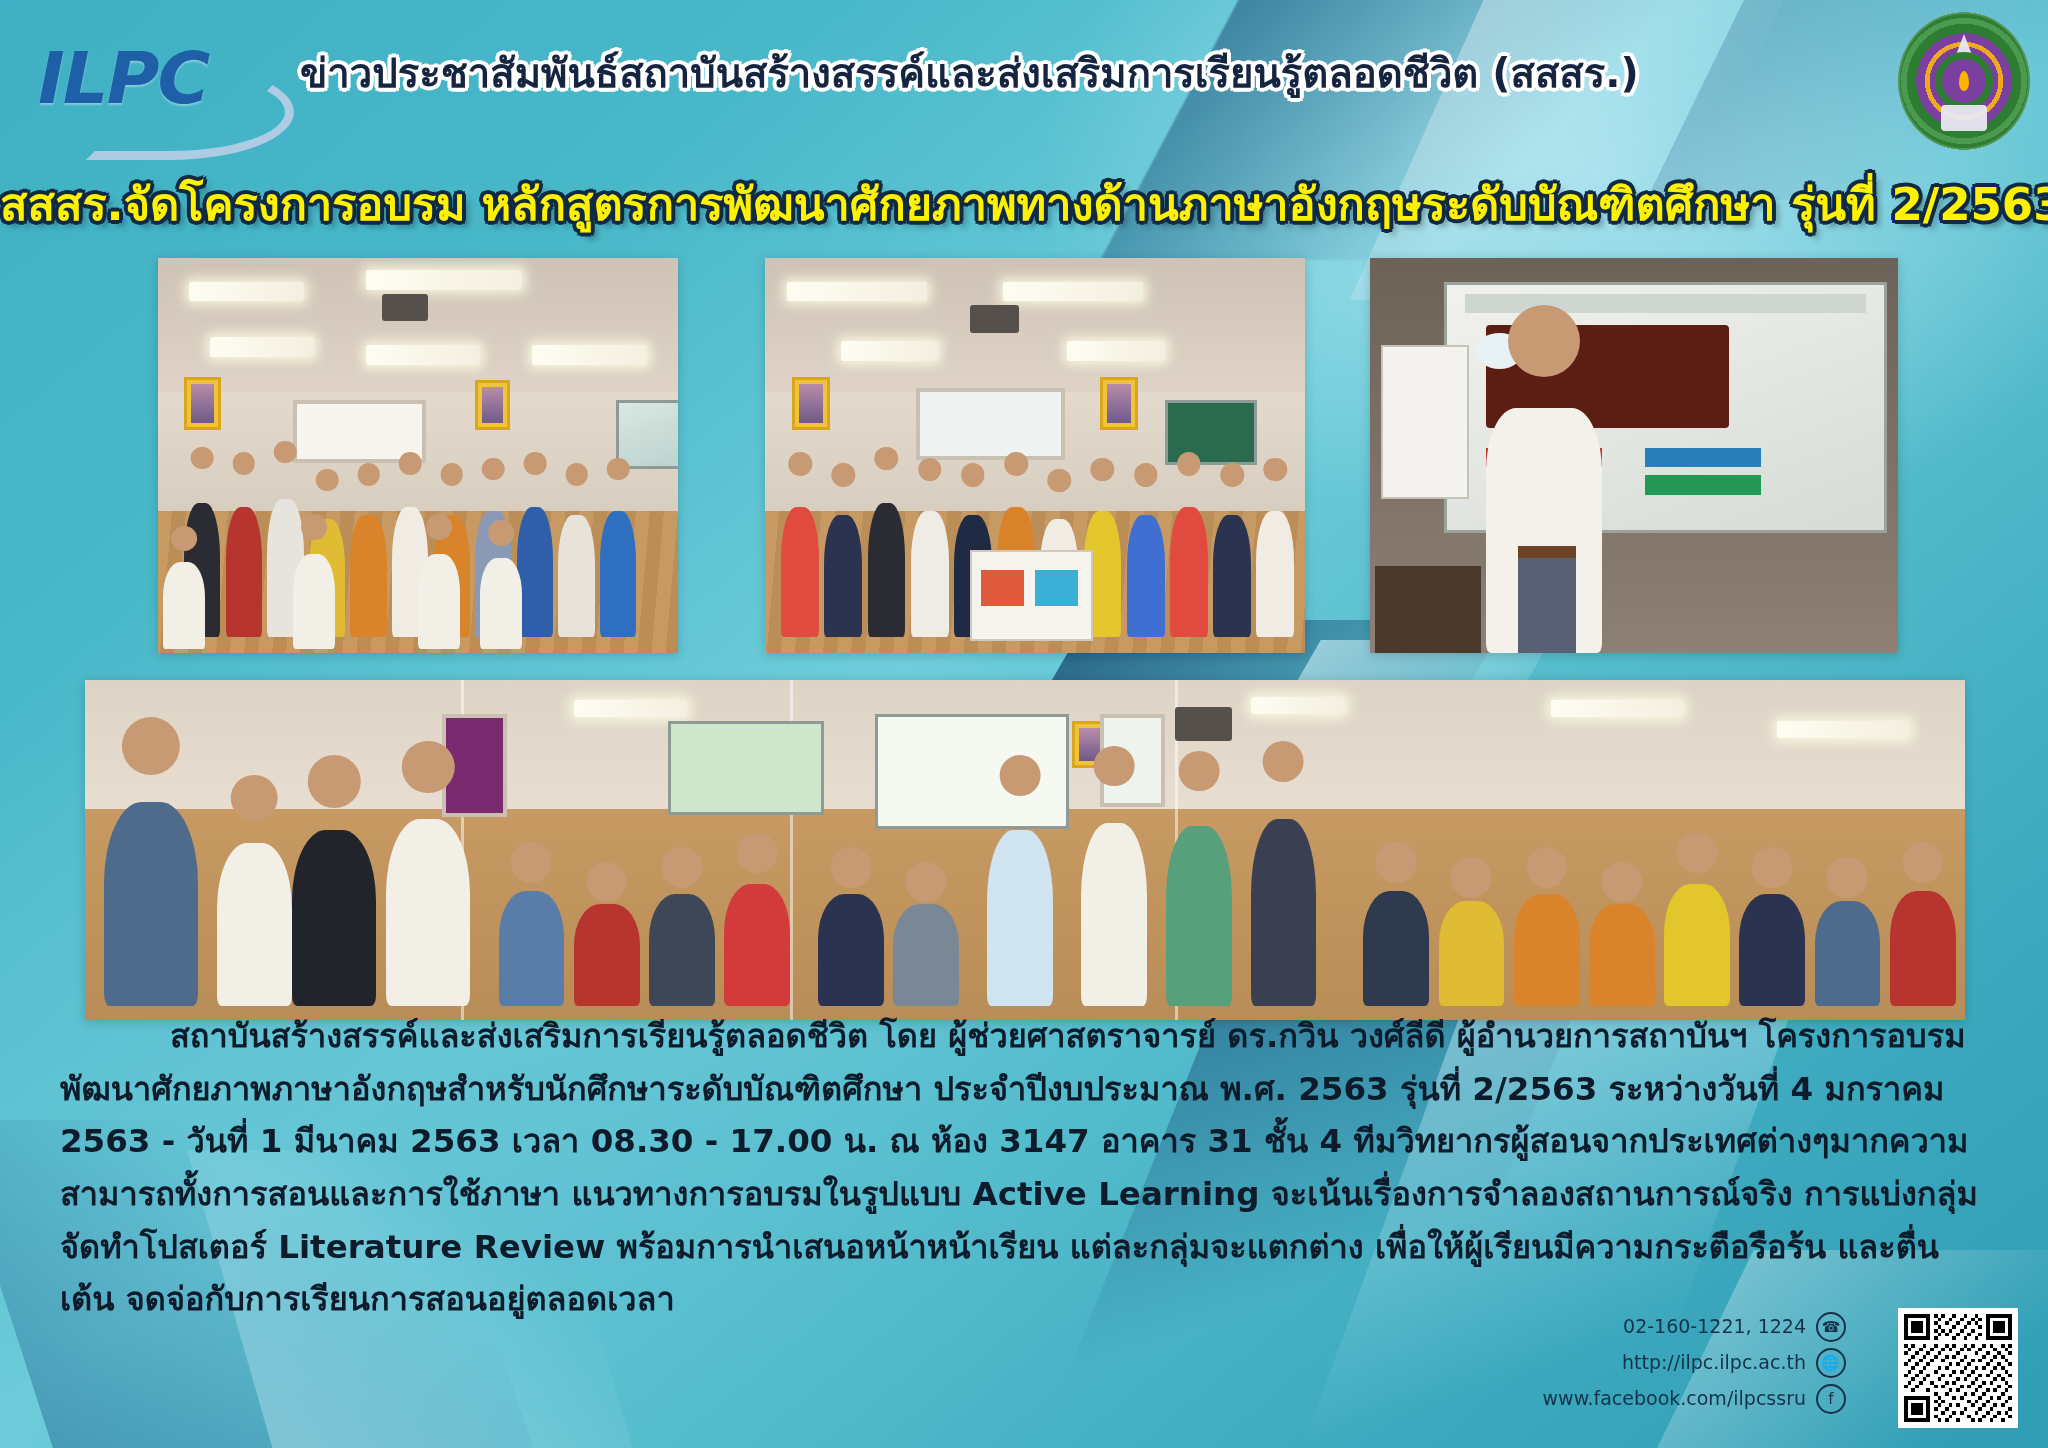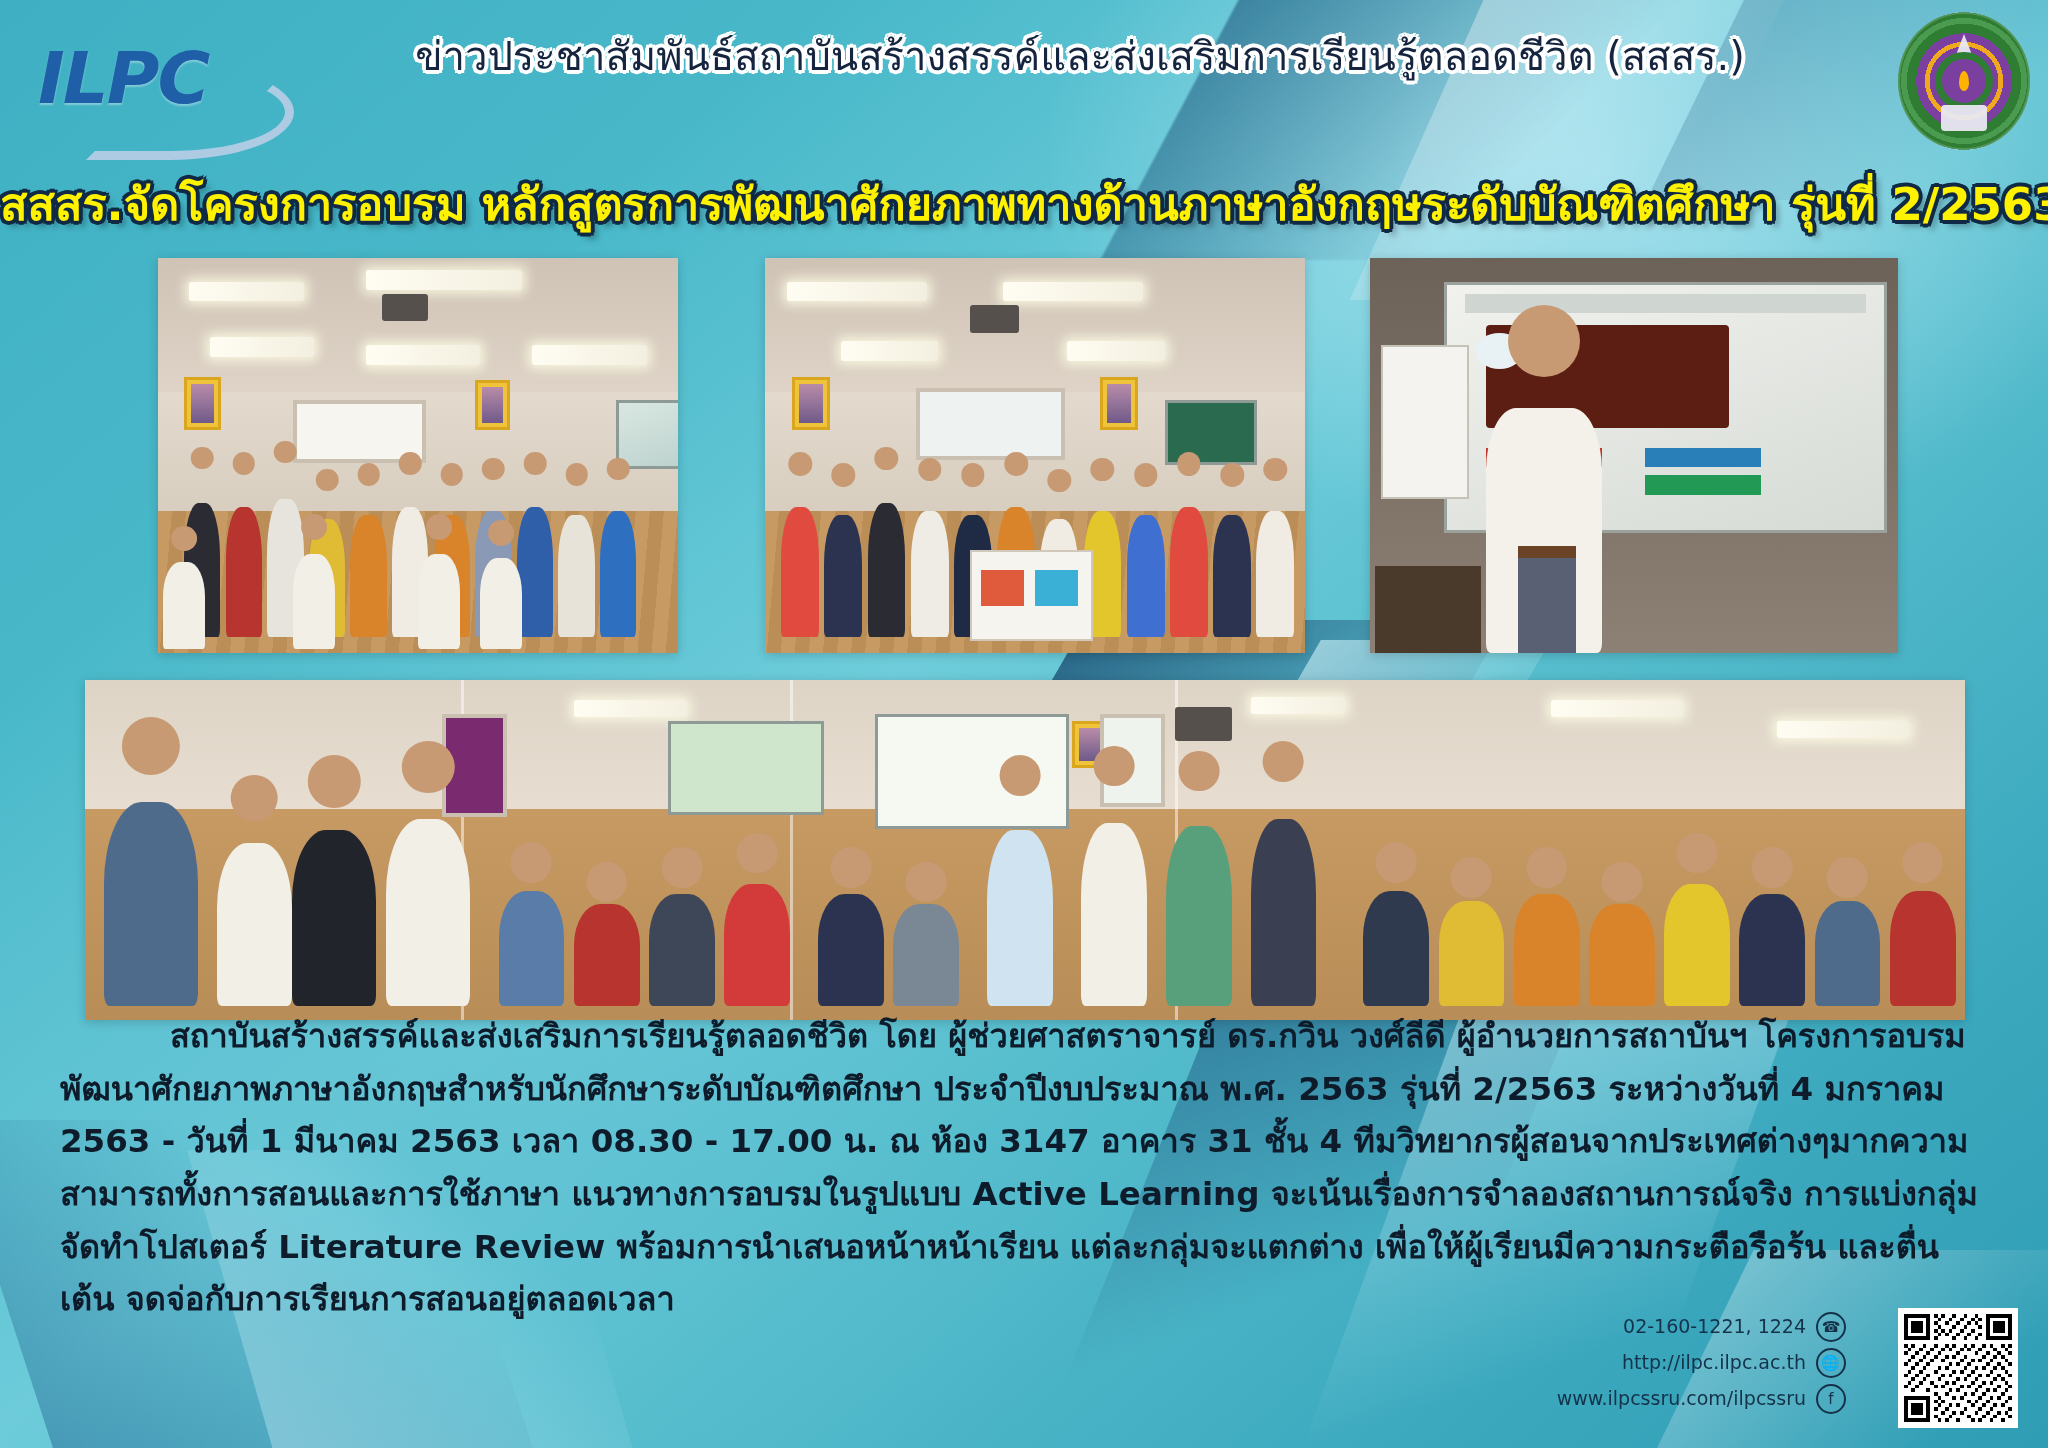--- a/index.html
+++ b/index.html
@@ -62,8 +62,8 @@
     border-radius:0 60% 60% 0 / 0 50% 50% 0;opacity:.9;
   }
   .hdr-title{
-    position:absolute;left:300px;top:24px;width:1560px;text-align:center;
-    font-size:40px;font-weight:normal;color:#16253f;
+    position:absolute;left:300px;top:41px;width:1560px;text-align:left;
+    font-size:40px;font-weight:bold;color:#16253f;
     text-shadow:
       -3px -3px 0 #fff, 3px -3px 0 #fff, -3px 3px 0 #fff, 3px 3px 0 #fff,
       0 -4px 0 #fff, 0 4px 0 #fff, -4px 0 0 #fff, 4px 0 0 #fff;

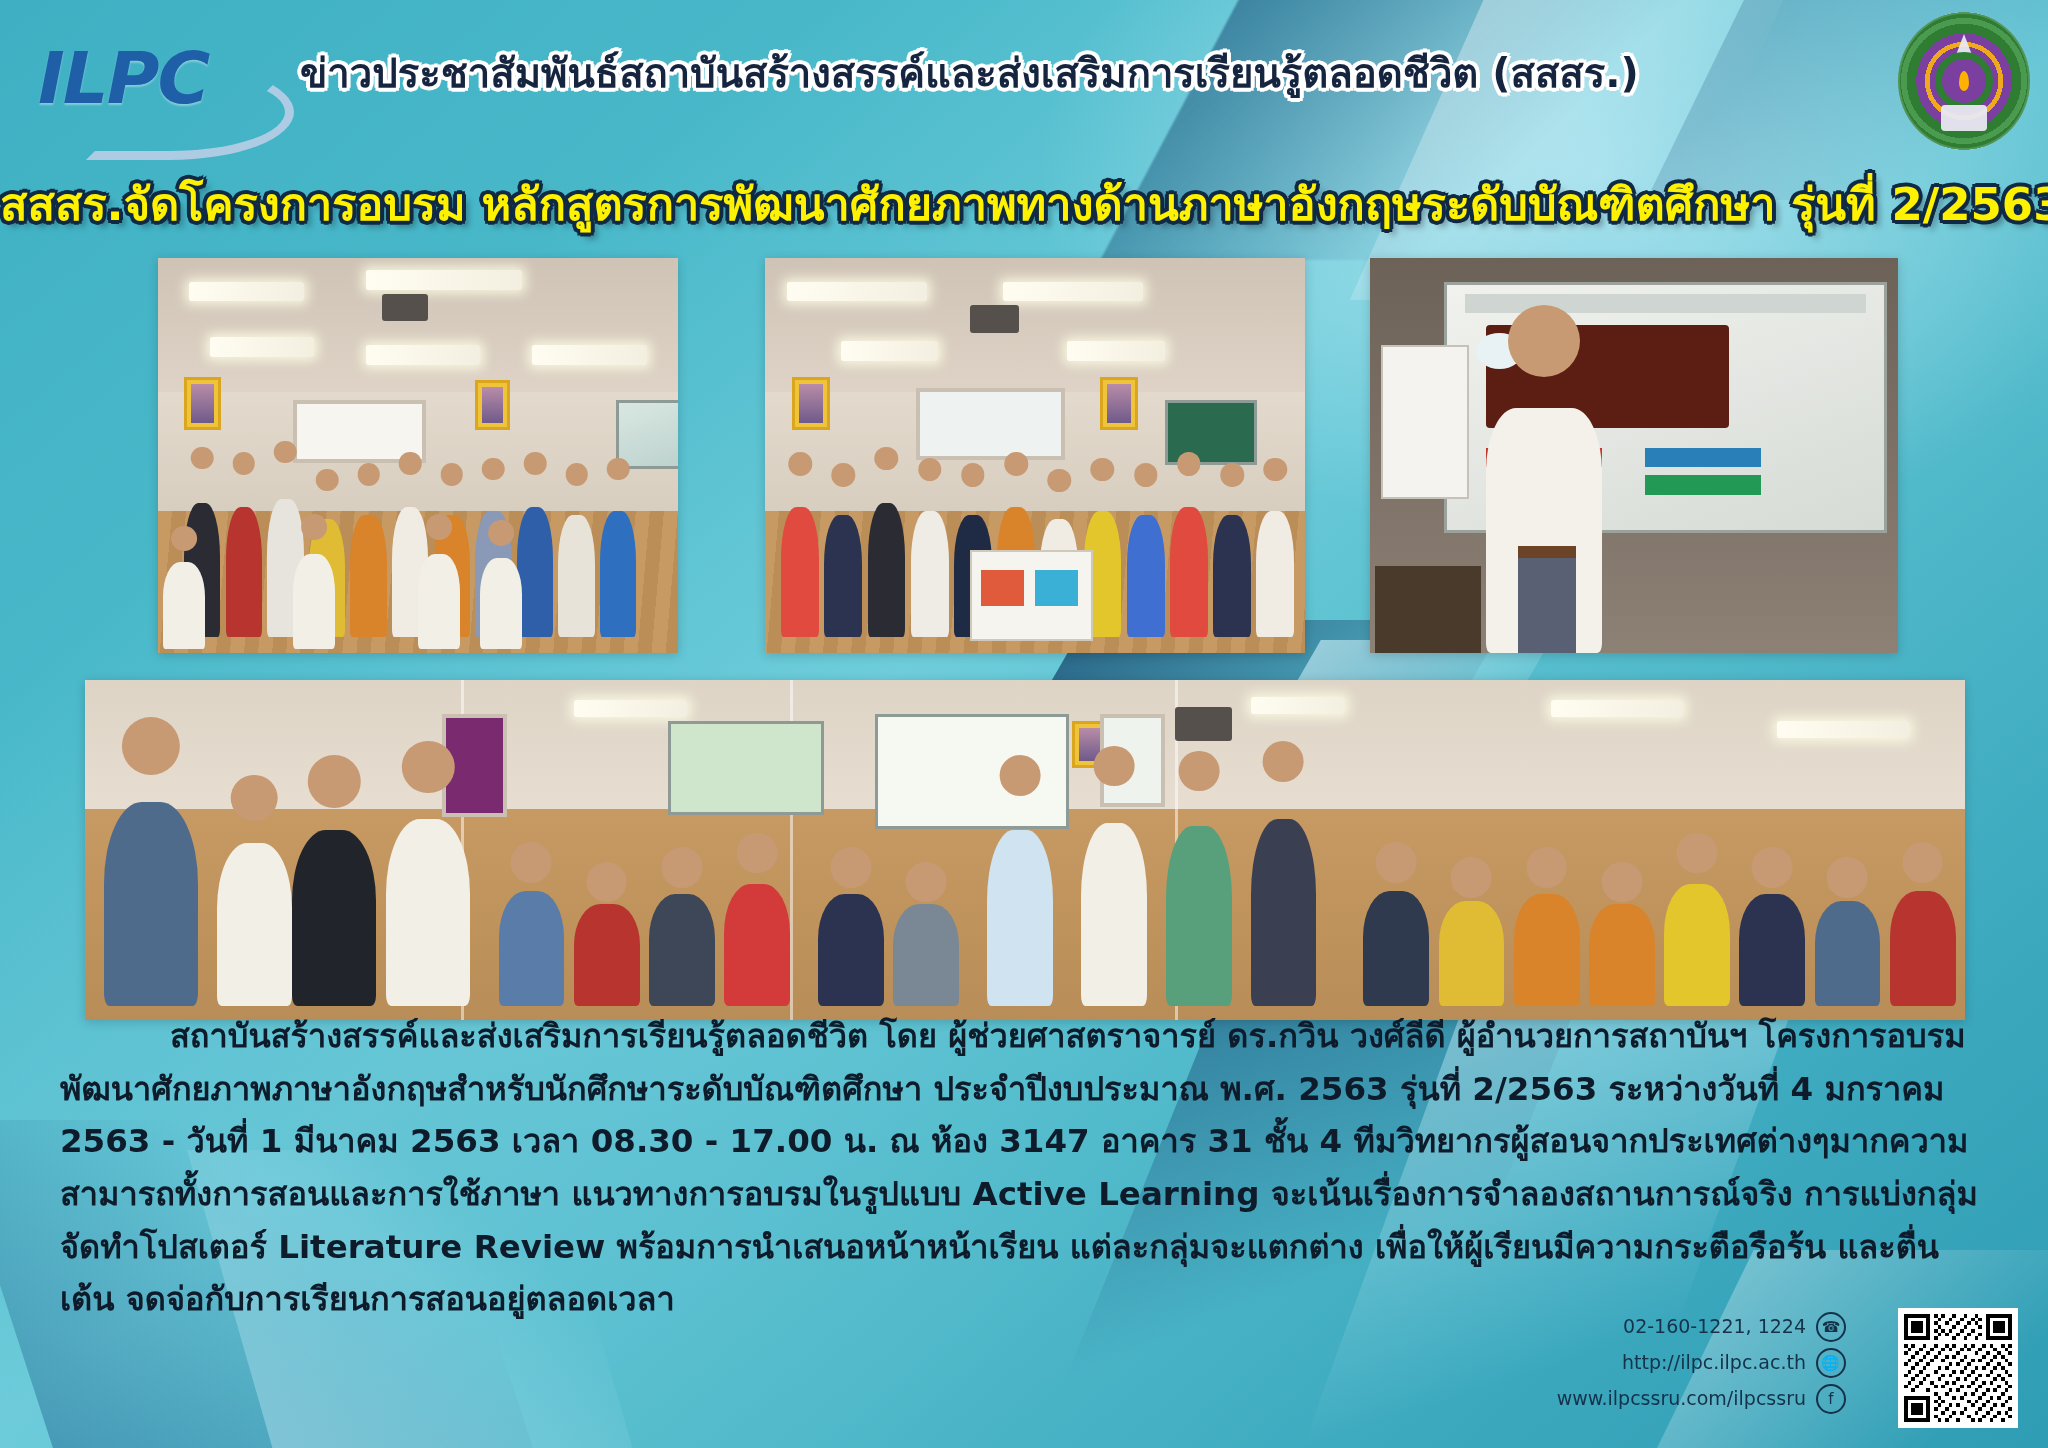--- a/index.html
+++ b/index.html
@@ -331,7 +331,7 @@
       <span class="cicon">🌐</span>
     </div>
     <div class="crow">
-      <span>www.ilpcssru.com/ilpcssru</span>
+      <span>www.facebook.com/ilpcssru</span>
       <span class="cicon">f</span>
     </div>
   </div>

